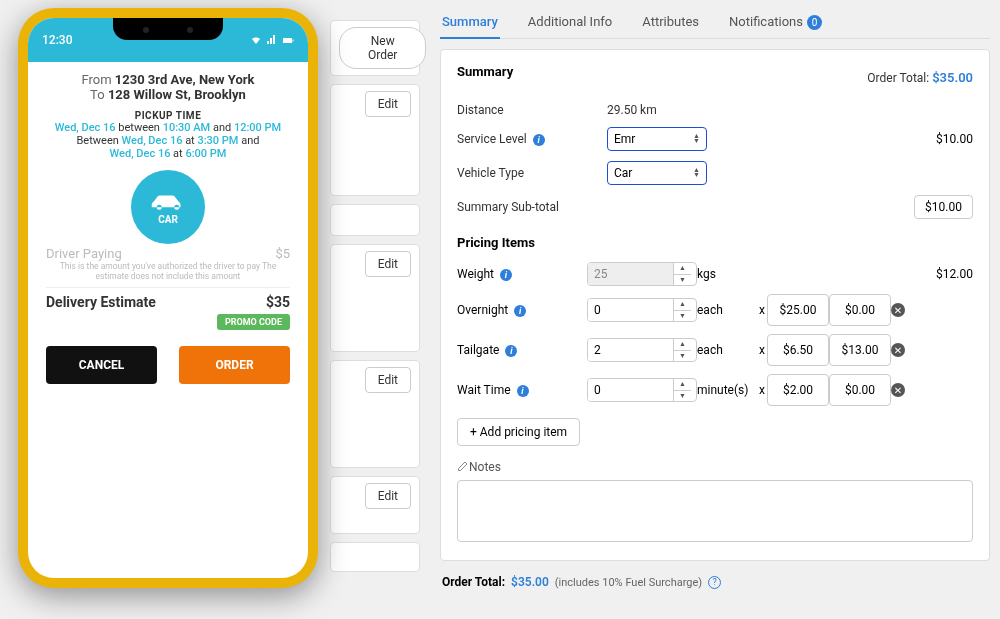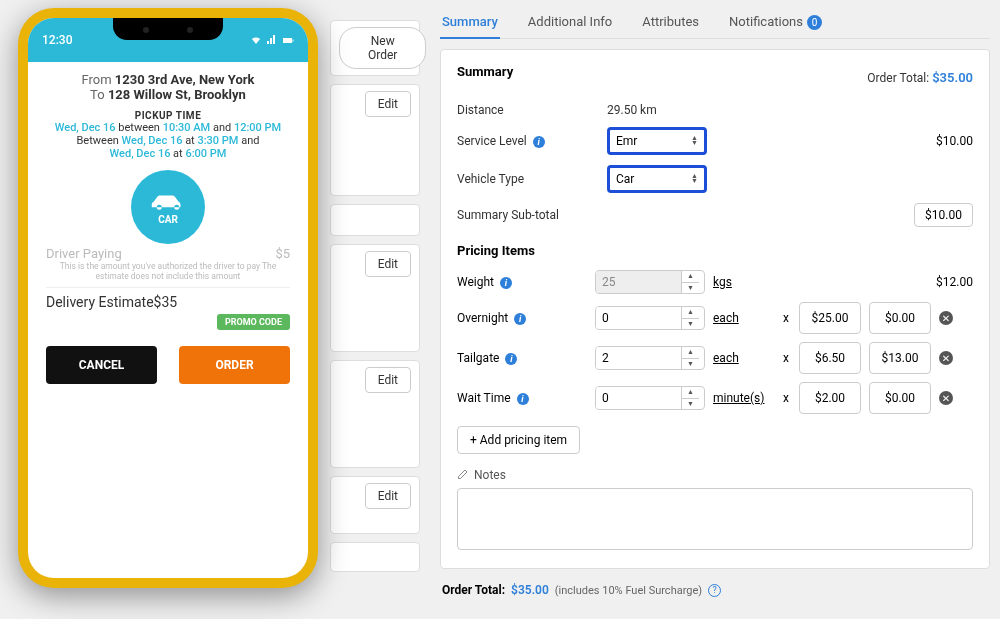--- a/index.html
+++ b/index.html
@@ -64,7 +64,7 @@
 .frow .famount { margin-left:auto; width:70px; text-align:right; }
 .info-i { display:inline-flex; width:12px; height:12px; border-radius:50%; background:#2d7fd9; color:#fff; font-size:9px; align-items:center; justify-content:center; margin-left:3px; font-weight:700; font-style:italic; }
 
-.sel { border:3px solid #1d4ed8; border-radius:4px; padding:4px 6px; width:100px; font-size:12px; display:flex; justify-content:space-between; align-items:center; background:#fff; cursor:pointer; }
+.sel { border:1px solid #1d4ed8; border-radius:4px; padding:4px 6px; width:100px; font-size:12px; display:flex; justify-content:space-between; align-items:center; background:#fff; cursor:pointer; }
 .sel-caret { display:flex; flex-direction:column; line-height:5px; font-size:7px; color:#555; }
 
 .subtotal-box { border:1px solid #ccc; border-radius:4px; padding:4px 10px; font-size:12px; margin-left:auto; }

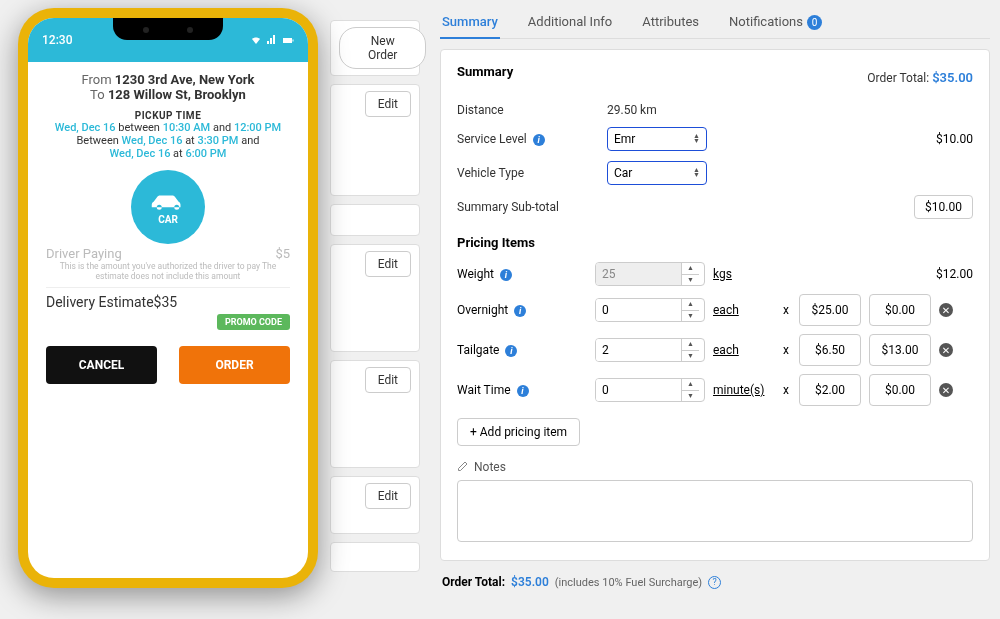--- a/index.html
+++ b/index.html
@@ -70,7 +70,7 @@
 .subtotal-box { border:1px solid #ccc; border-radius:4px; padding:4px 10px; font-size:12px; margin-left:auto; }
 
 .pricing h4 { margin:16px 0 12px; }
-.prow { display:flex; align-items:center; font-size:12px; margin-bottom:8px; gap:8px; }
+.prow { display:flex; align-items:center; font-size:12px; margin-bottom:8px; gap:0; }
 .prow .plabel { width:130px; }
 .stepper { display:flex; border:1px solid #ccc; border-radius:4px; overflow:hidden; width:110px; }
 .stepper input { border:none; width:85px; padding:4px 6px; font-size:12px; outline:none; }

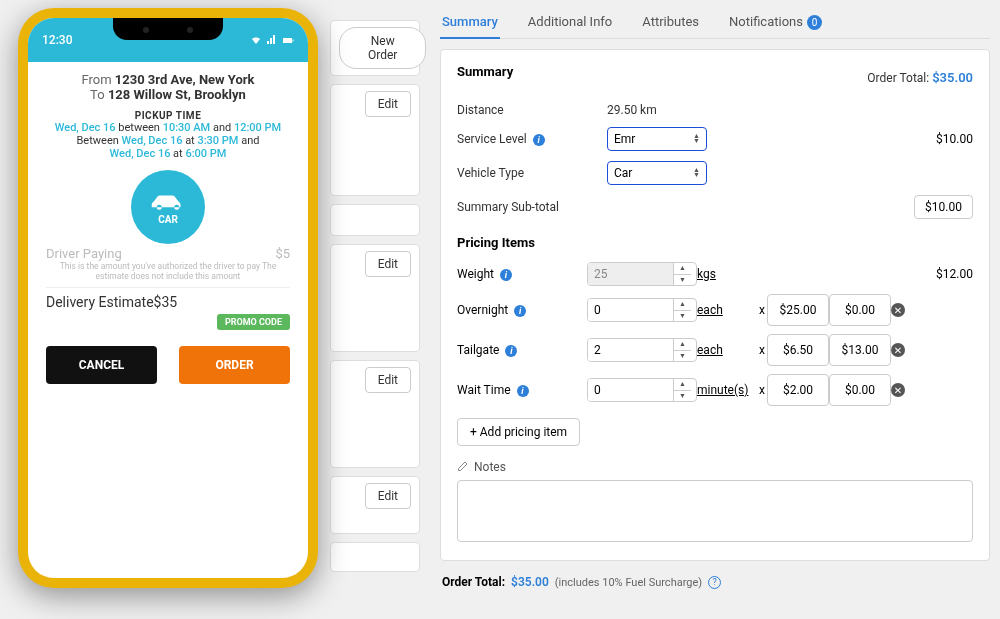--- a/index.html
+++ b/index.html
@@ -78,7 +78,7 @@
 .stepbtns { width:18px; display:flex; flex-direction:column; border-left:1px solid #ccc; }
 .stepbtns span { flex:1; text-align:center; font-size:7px; line-height:10px; cursor:pointer; color:#555; }
 .stepbtns span:first-child { border-bottom:1px solid #ccc; }
-.unit { width:60px;text-decoration:underline; }
+.unit { width:60px; }
 .x { width:10px; text-align:center; }
 .pbox { border:1px solid #ccc; border-radius:4px; padding:8px 8px; width:62px; text-align:center; font-size:12px; }
 .remove-ic { width:14px; height:14px; border-radius:50%; background:#555; color:#fff; display:flex; align-items:center; justify-content:center; font-size:10px; cursor:pointer; }

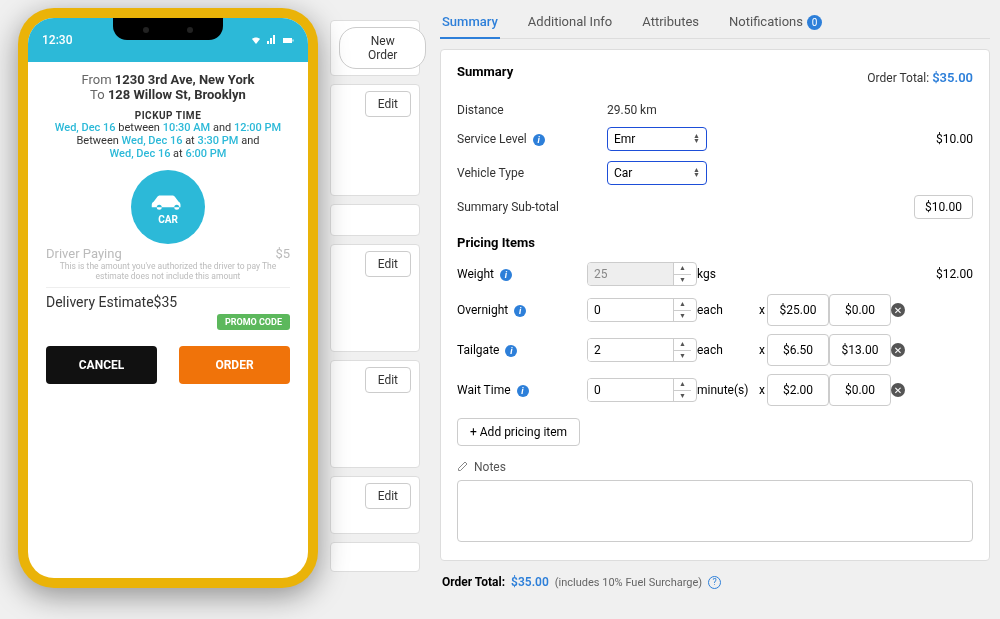--- a/index.html
+++ b/index.html
@@ -28,7 +28,7 @@
 .car-badge-lbl { font-size:10px; font-weight:700; margin-top:2px; }
 .driver-row { display:flex; justify-content:space-between; color:#bbb; font-size:13px; margin-top:2px; }
 .driver-note { font-size:8.5px; color:#bbb; line-height:1.2; margin-bottom:6px; }
-.delivery-row { display:flex; font-weight:400; font-size:14px; border-top:1px solid #eee; padding-top:6px; }
+.delivery-row { display:flex; justify-content:space-between; font-weight:700; font-size:14px; border-top:1px solid #eee; padding-top:6px; }
 .promo { background:#5cb85c; color:#fff; font-size:9px; font-weight:700; padding:3px 8px; border-radius:3px; display:inline-block; margin-top:4px; }
 .phone-btns { display:flex; gap:22px; margin-top:16px; }
 .pbtn { flex:1; padding:12px 0; font-size:12px; font-weight:700; color:#fff; border:none; border-radius:4px; cursor:pointer; }

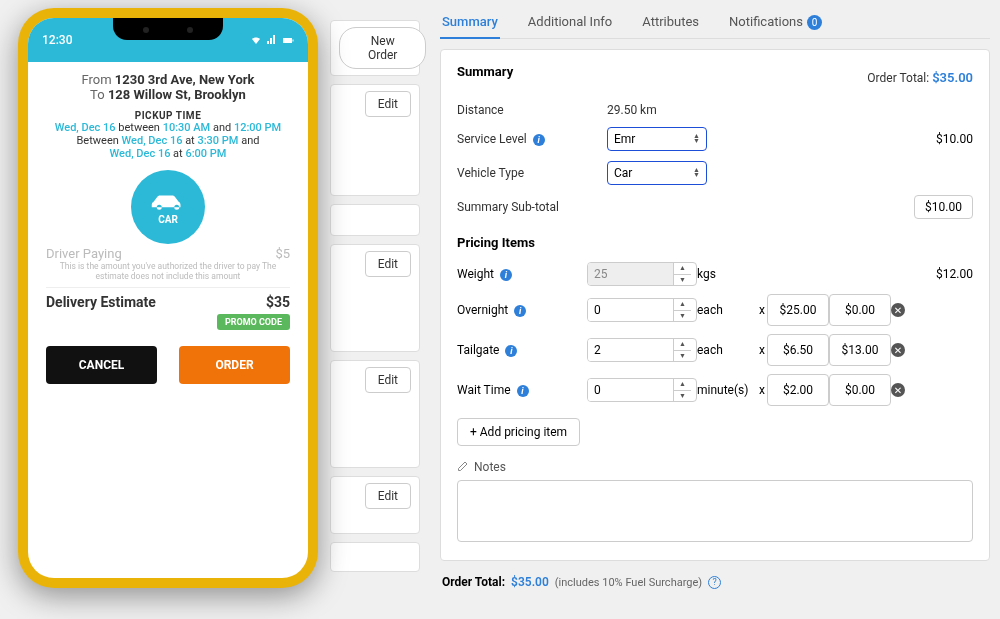--- a/index.html
+++ b/index.html
@@ -86,7 +86,7 @@
 .addpricing { border:1px solid #ccc; border-radius:4px; background:#fff; padding:6px 12px; font-size:12px; cursor:pointer; margin-top:4px; }
 
 .notes-sec { margin-top:14px; }
-.notes-lbl { font-size:12px; color:#555; display:flex; align-items:flex-start; gap:5px; margin-bottom:6px; }
+.notes-lbl { font-size:12px; color:#555; display:flex; align-items:flex-start; margin-bottom:6px; }
 .notes-lbl svg { width:12px; height:12px; stroke:#888; fill:none; }
 .notes-area { width:100%; height:62px; border:1px solid #ccc; border-radius:4px; resize:none; padding:6px; font-size:12px; }
 

